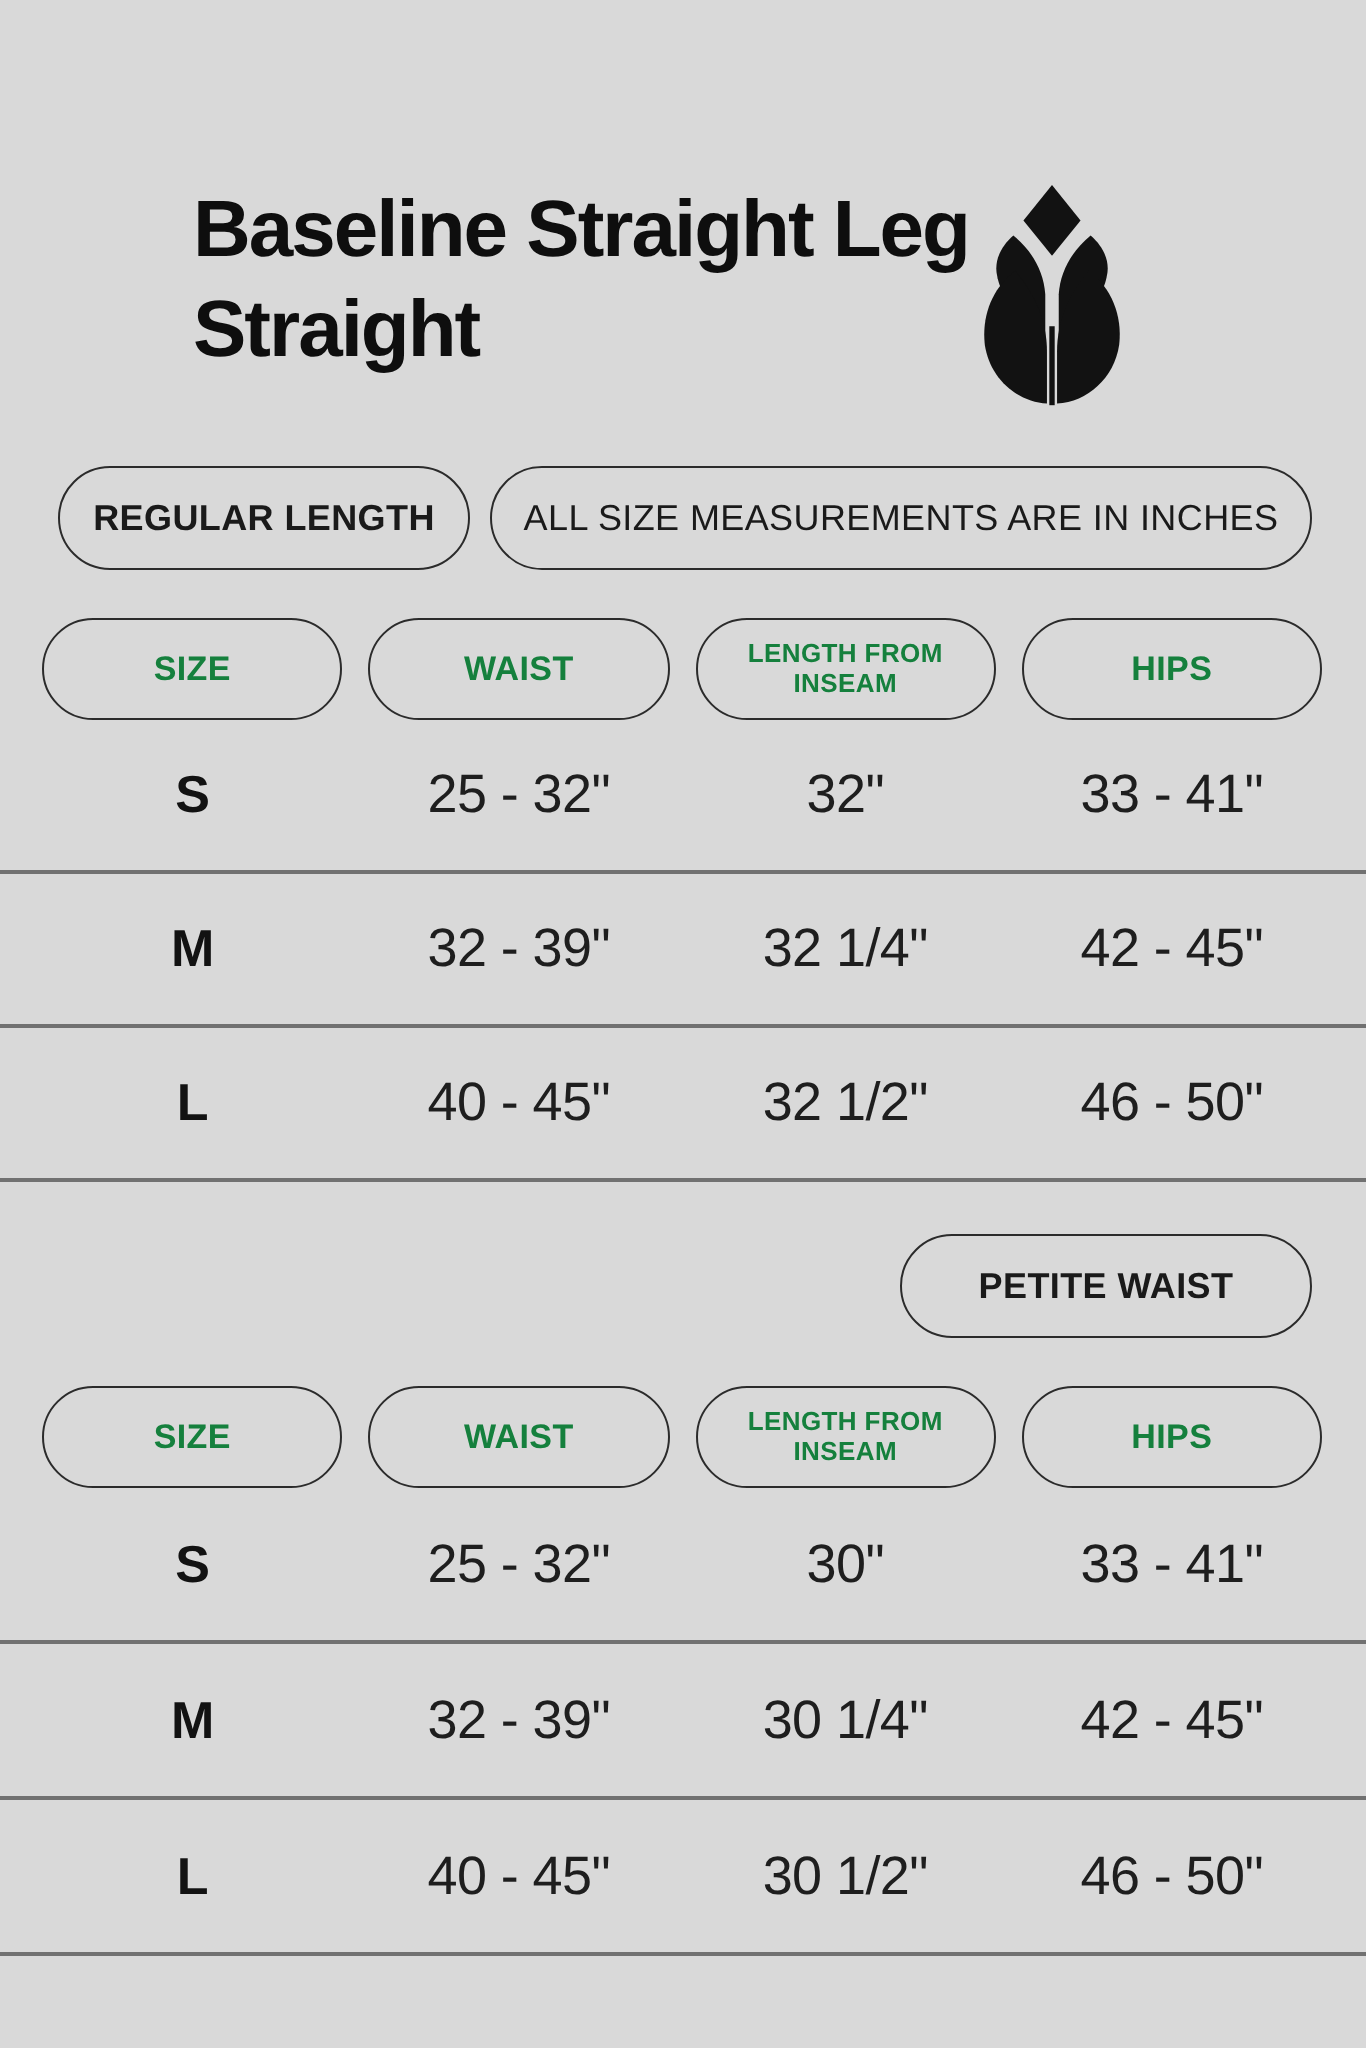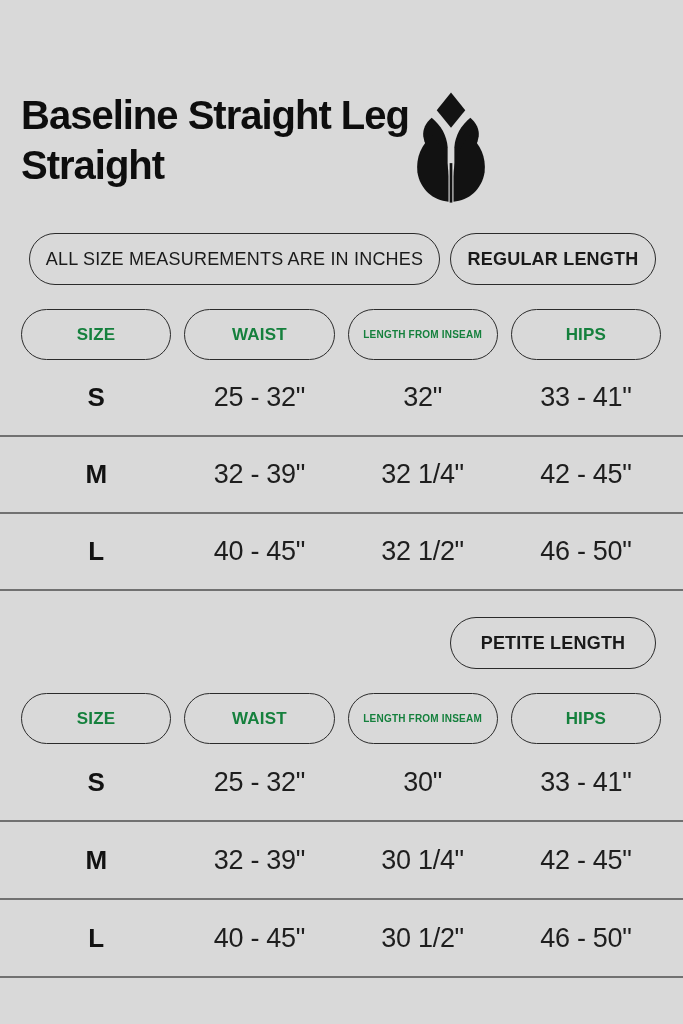--- a/index.html
+++ b/index.html
@@ -16,7 +16,7 @@
   
   .hdr {
     display: flex;
-    justify-content: flex-start;
+    justify-content: center;
     align-items: flex-start;
     padding: 90px 39px 0 21px;
   }

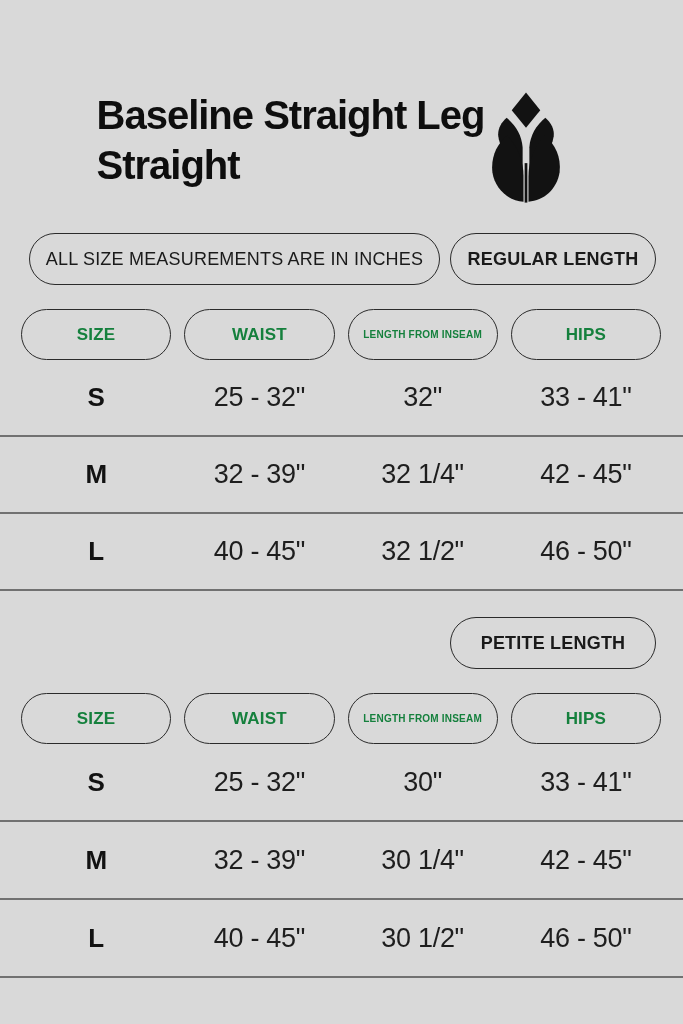--- a/index.html
+++ b/index.html
@@ -120,11 +120,11 @@
   </div>
 
   <div class="badge-row">
+    <div class="pill pill-length">
+      <span>REGULAR LENGTH</span>
+    </div>
     <div class="pill pill-note">
       <span>ALL SIZE MEASUREMENTS ARE IN INCHES</span>
-    </div>
-    <div class="pill pill-length">
-      <span>REGULAR LENGTH</span>
     </div>
   </div>
 

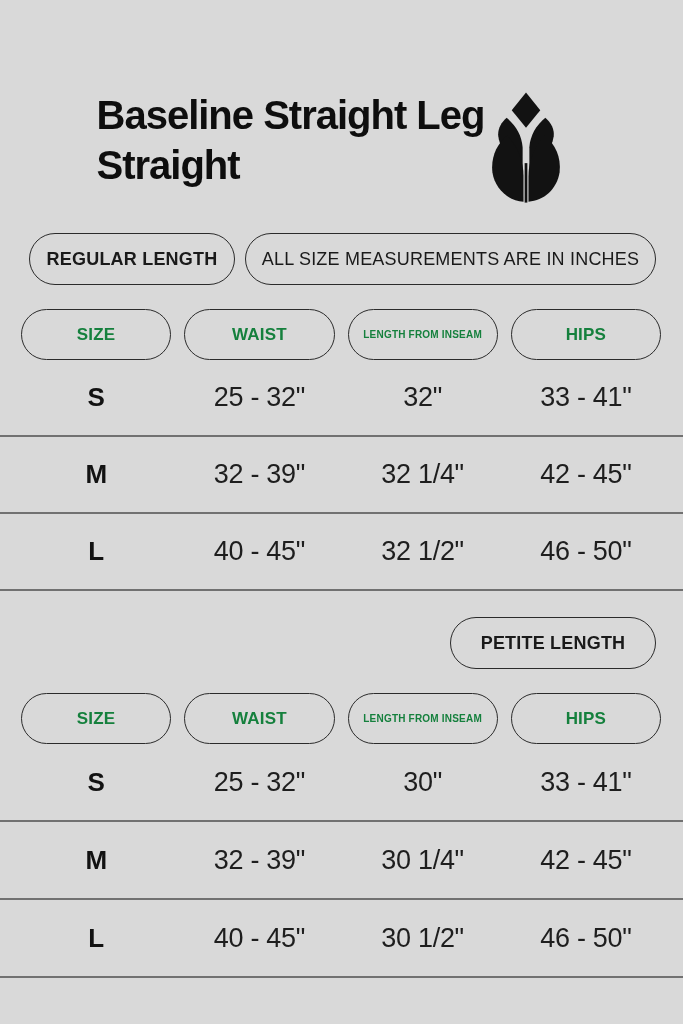--- a/index.html
+++ b/index.html
@@ -72,7 +72,7 @@
     box-sizing: border-box;
     color: #15803d;
   }
-  .colpill.small { font-size: 10px; }
+  .colpill.small { font-size: 13px; }
 
   
   .trow {

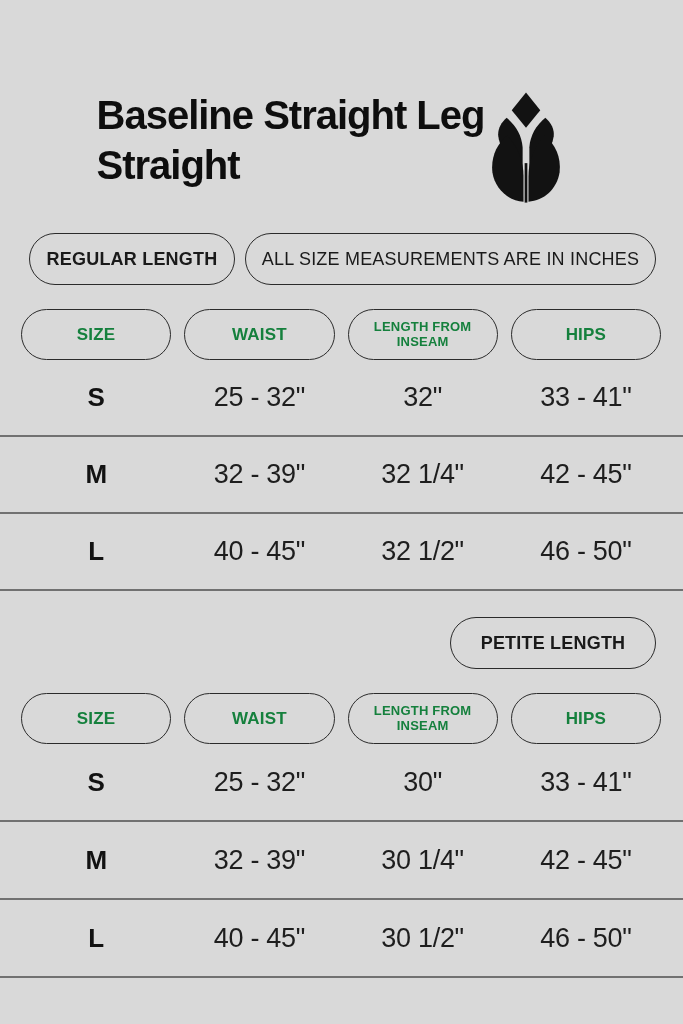--- a/index.html
+++ b/index.html
@@ -166,7 +166,7 @@
 
   <div class="petite-row">
     <div class="pill pill-length">
-      <span>PETITE LENGTH</span>
+      <span>PETITE WAIST</span>
     </div>
   </div>
 

